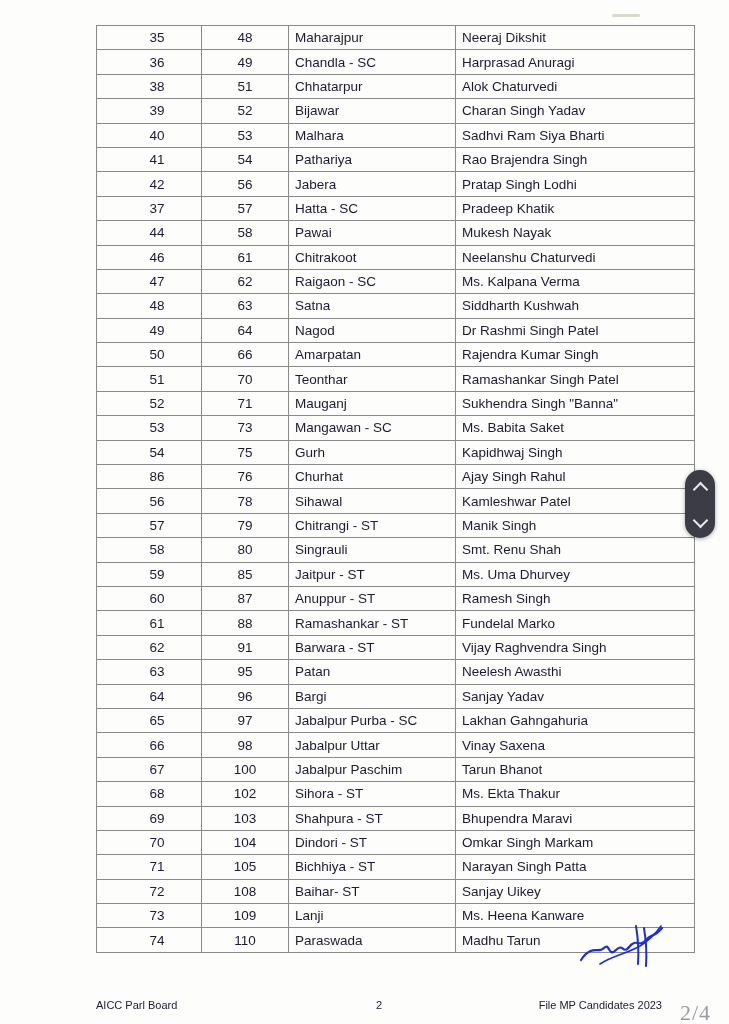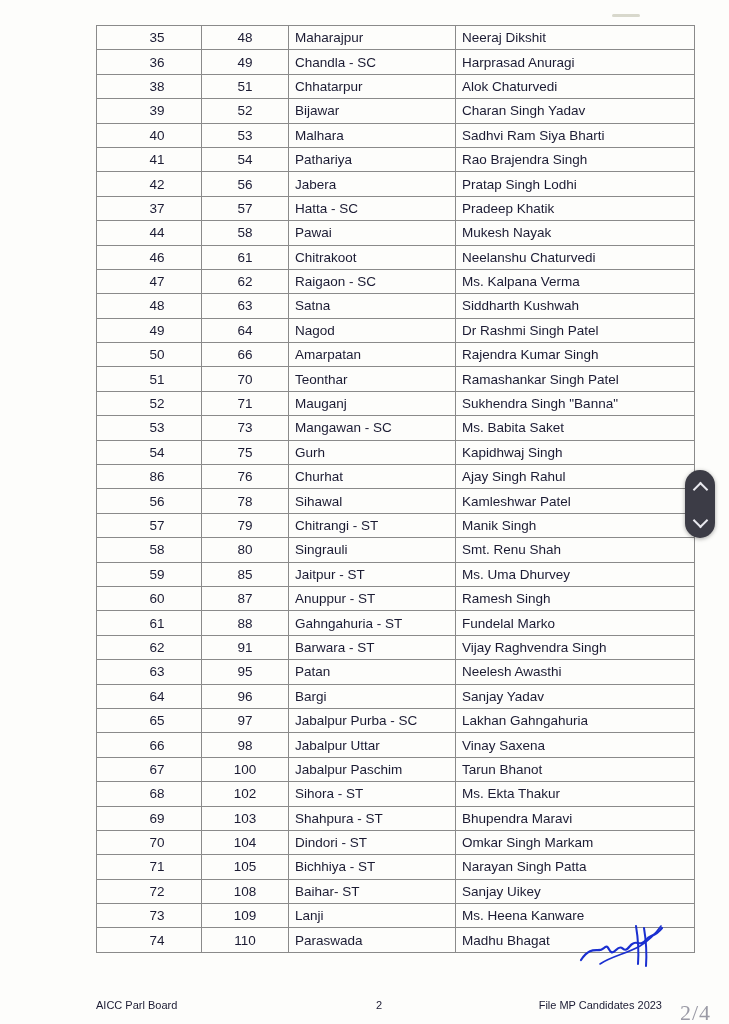--- a/index.html
+++ b/index.html
@@ -274,7 +274,7 @@
         <tr>
           <td class="c-sl">61</td>
           <td class="c-ac">88</td>
-          <td class="c-name">Gahngahuria - ST</td>
+          <td class="c-name">Ramashankar - ST</td>
           <td class="c-cand">Fundelal Marko</td>
         </tr>
         <tr>

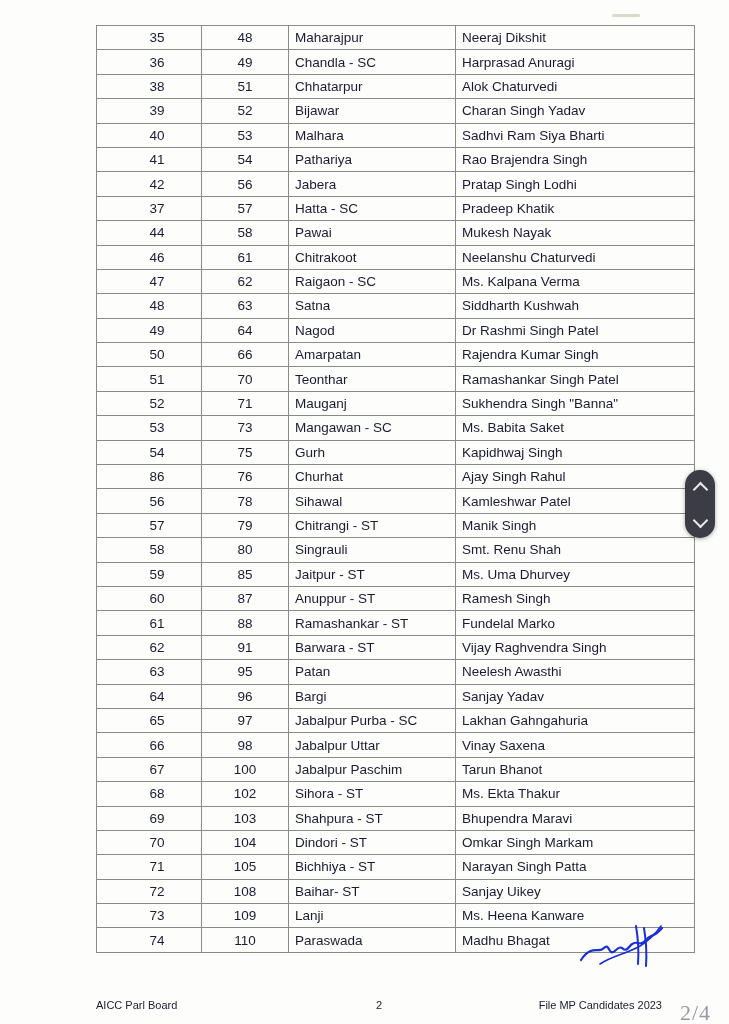--- a/index.html
+++ b/index.html
@@ -353,7 +353,7 @@
           <td class="c-sl">74</td>
           <td class="c-ac">110</td>
           <td class="c-name">Paraswada</td>
-          <td class="c-cand">Madhu Bhagat</td>
+          <td class="c-cand">Madhu Tarun</td>
         </tr>
       </tbody>
   </table>

